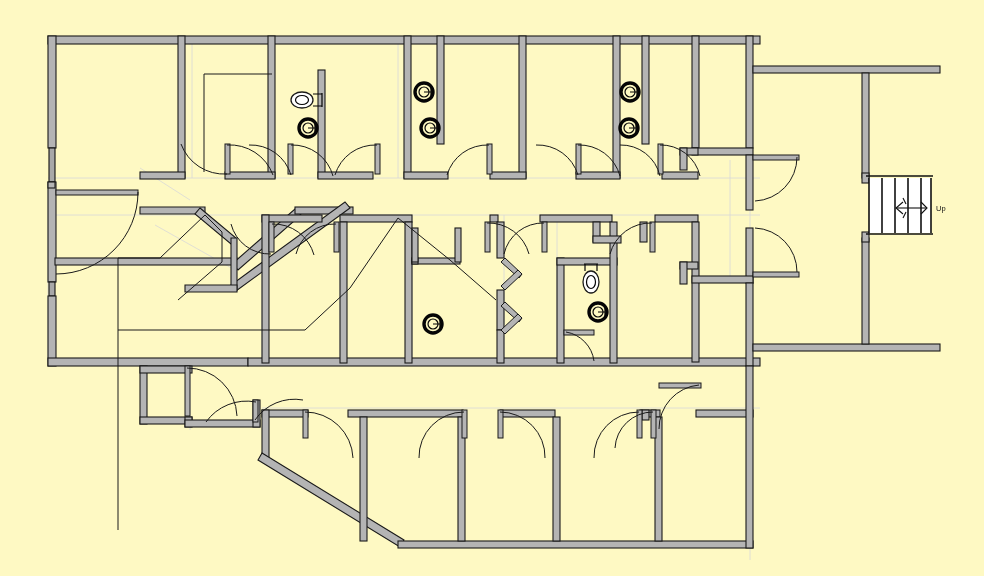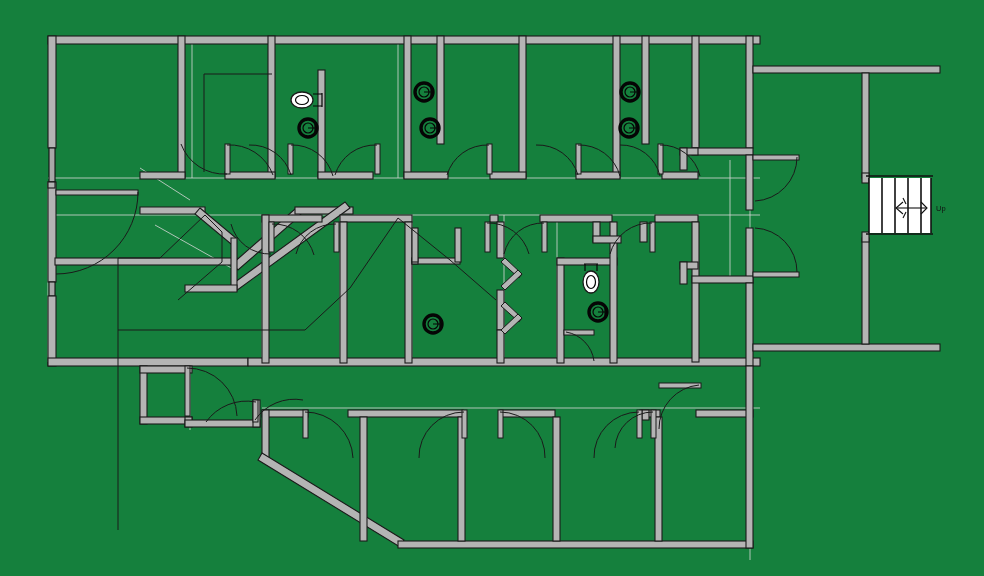--- a/index.html
+++ b/index.html
@@ -17,7 +17,7 @@
     position: relative;
     width: 984px;
     height: 576px;
-    background: #15803d;
+    background: #fef9c3;
   }
   svg#floorplan {
     display: block;

